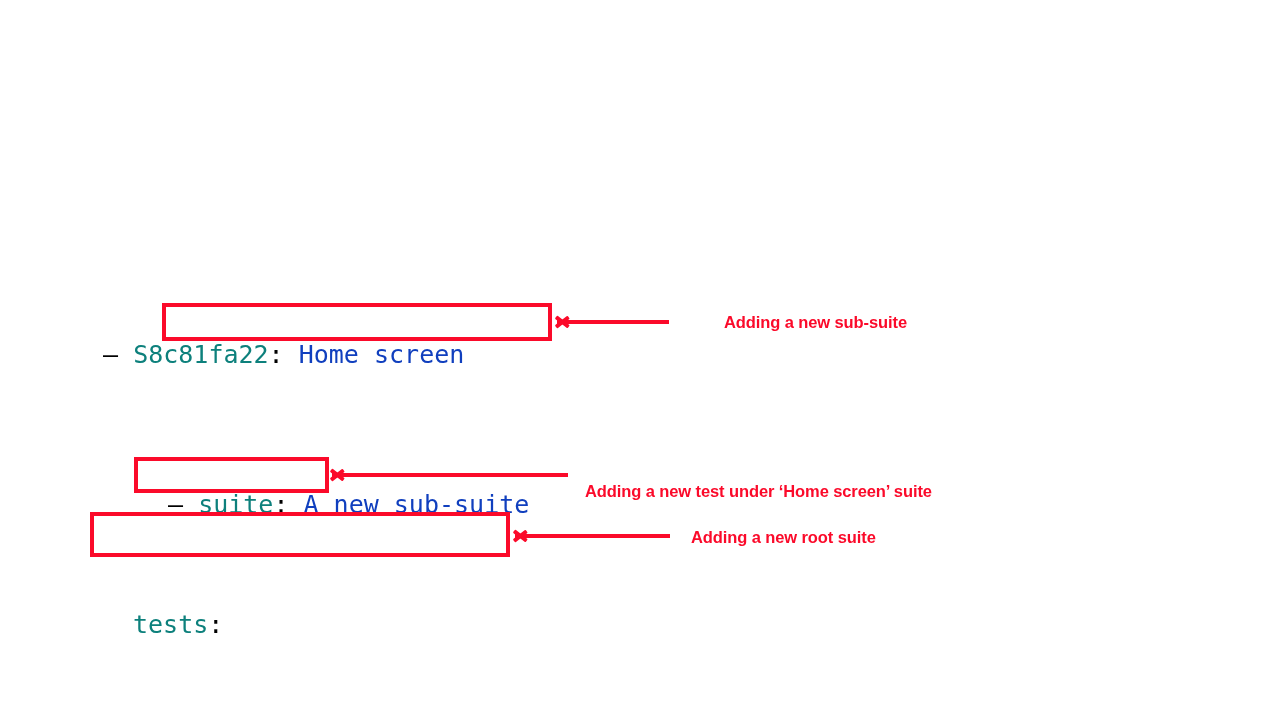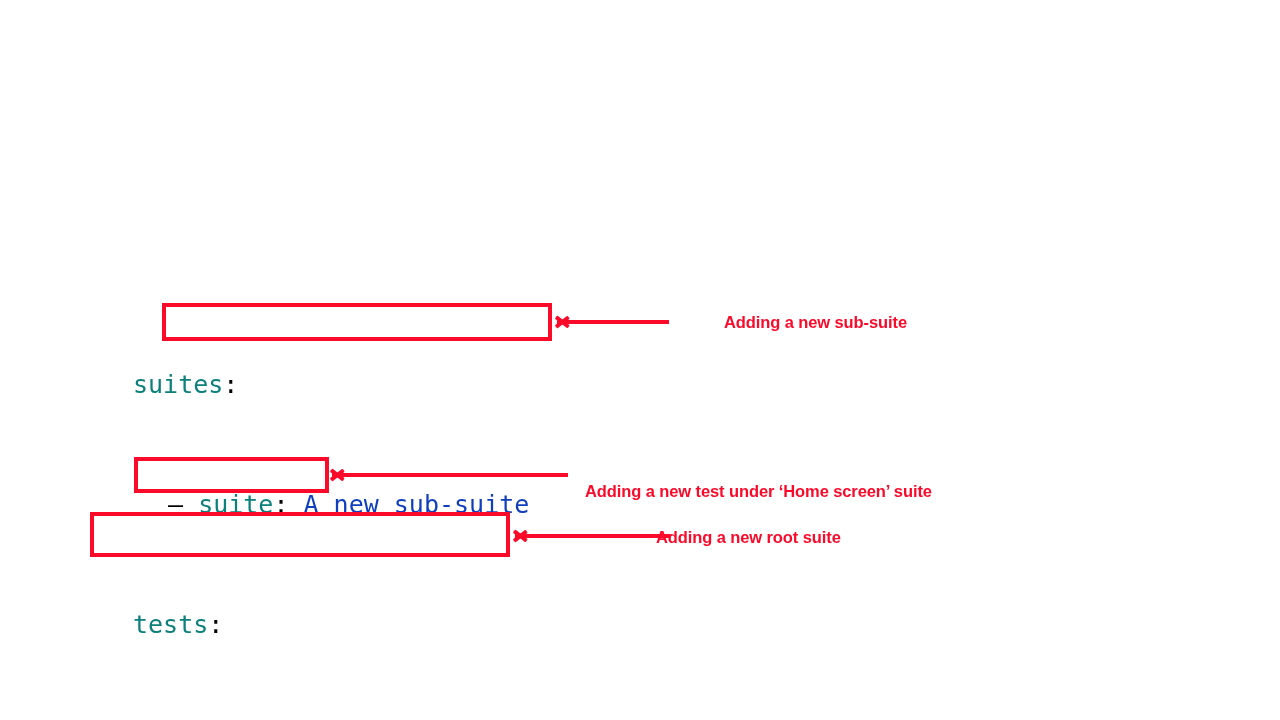--- a/index.html
+++ b/index.html
@@ -92,6 +92,7 @@
 
 <div id="tree">
 
+  <div class="line"><span class="dash">—</span> <span class="key">S8c81fa22</span><span class="colon">:</span> <span class="val">Home screen</span></div>
 
   <div class="line indent1"><span class="key">suites</span><span class="colon">:</span></div>
 

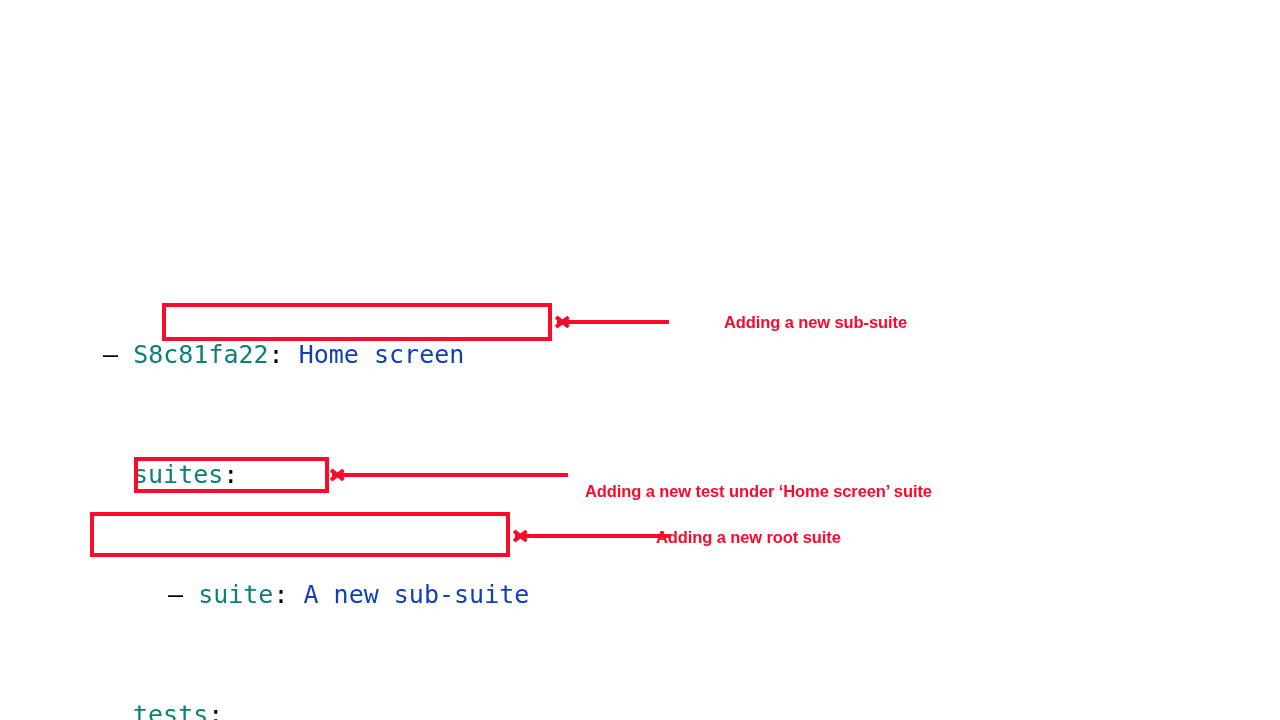--- a/index.html
+++ b/index.html
@@ -94,7 +94,6 @@
 
   <div class="line"><span class="dash">—</span> <span class="key">S8c81fa22</span><span class="colon">:</span> <span class="val">Home screen</span></div>
 
-  <div class="line indent1"><span class="key">suites</span><span class="colon">:</span></div>
 
   <div class="line indent2"><span class="dash">—</span> <span class="key">suite</span><span class="colon">:</span> <span class="val">A new sub-suite</span></div>
 

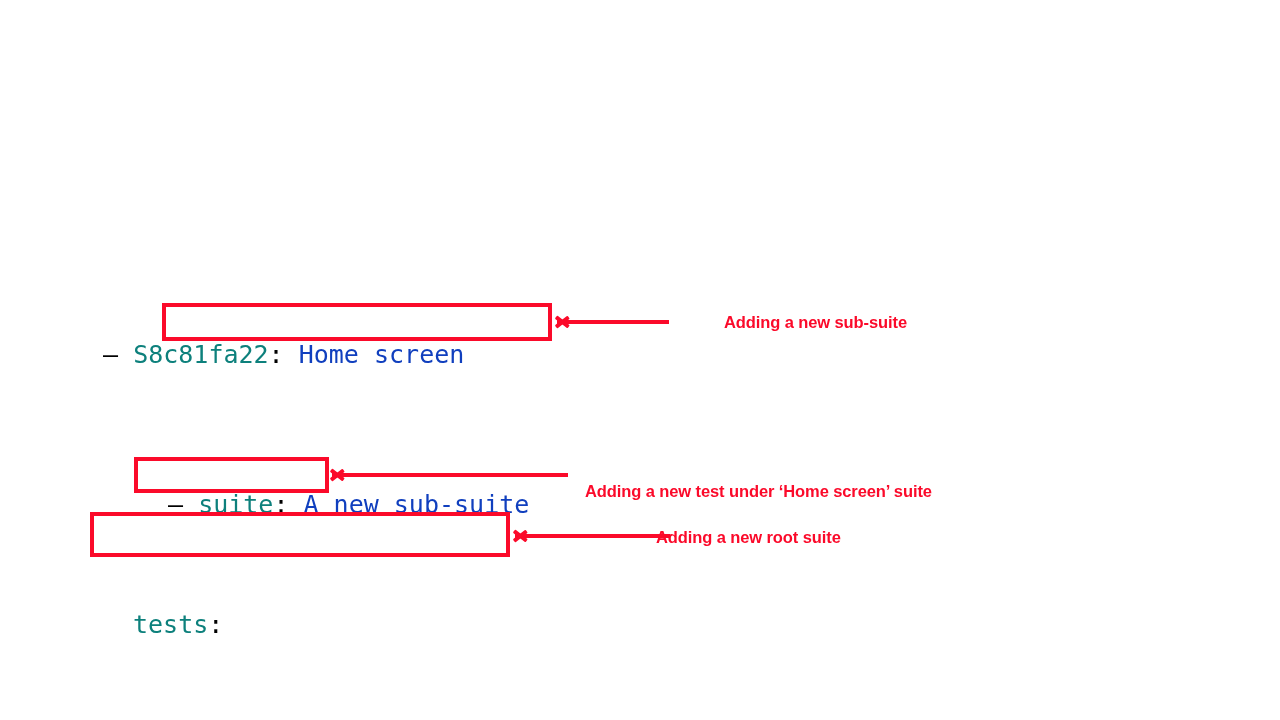--- a/index.html
+++ b/index.html
@@ -85,7 +85,7 @@
   }
   #note-subsuite  { left: 724px; top: 313px; }
   #note-newtest   { left: 585px; top: 466px; margin-top: 16px; }
-  #note-rootsuite { left: 656px; top: 528px; }
+  #note-rootsuite { left: 691px; top: 528px; }
 </style>
 </head>
 <body>

